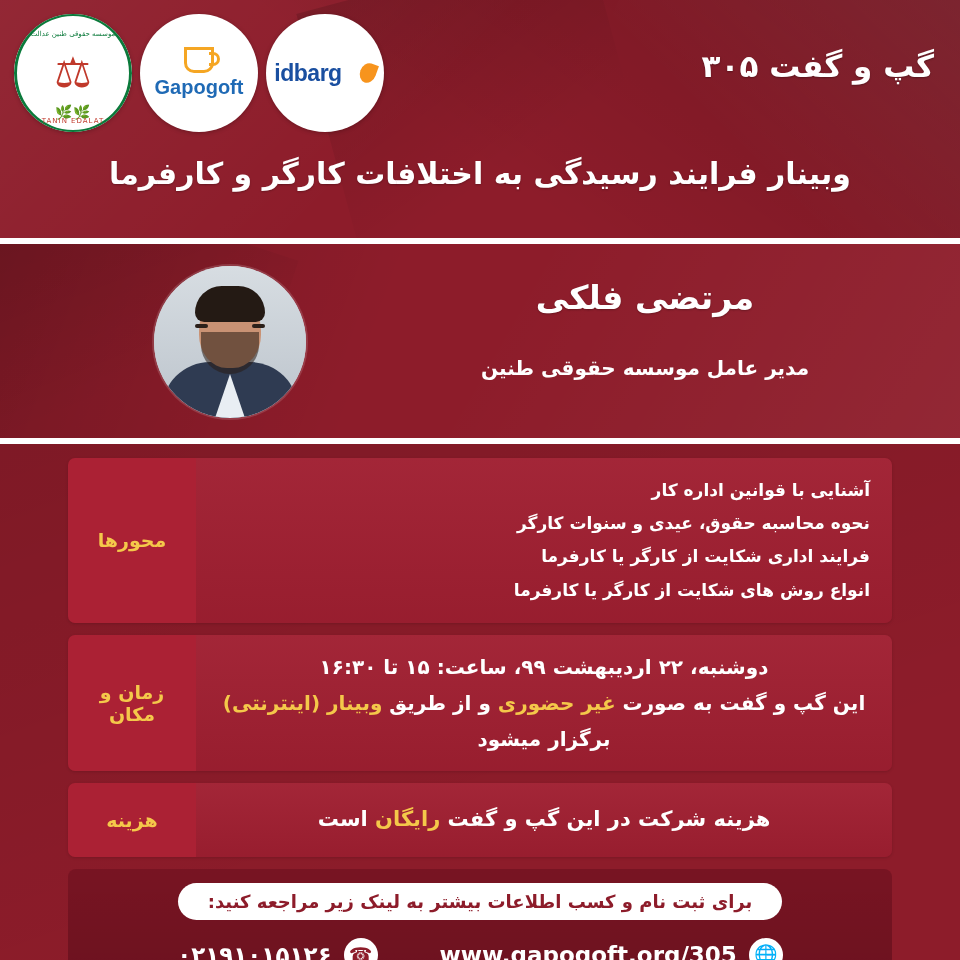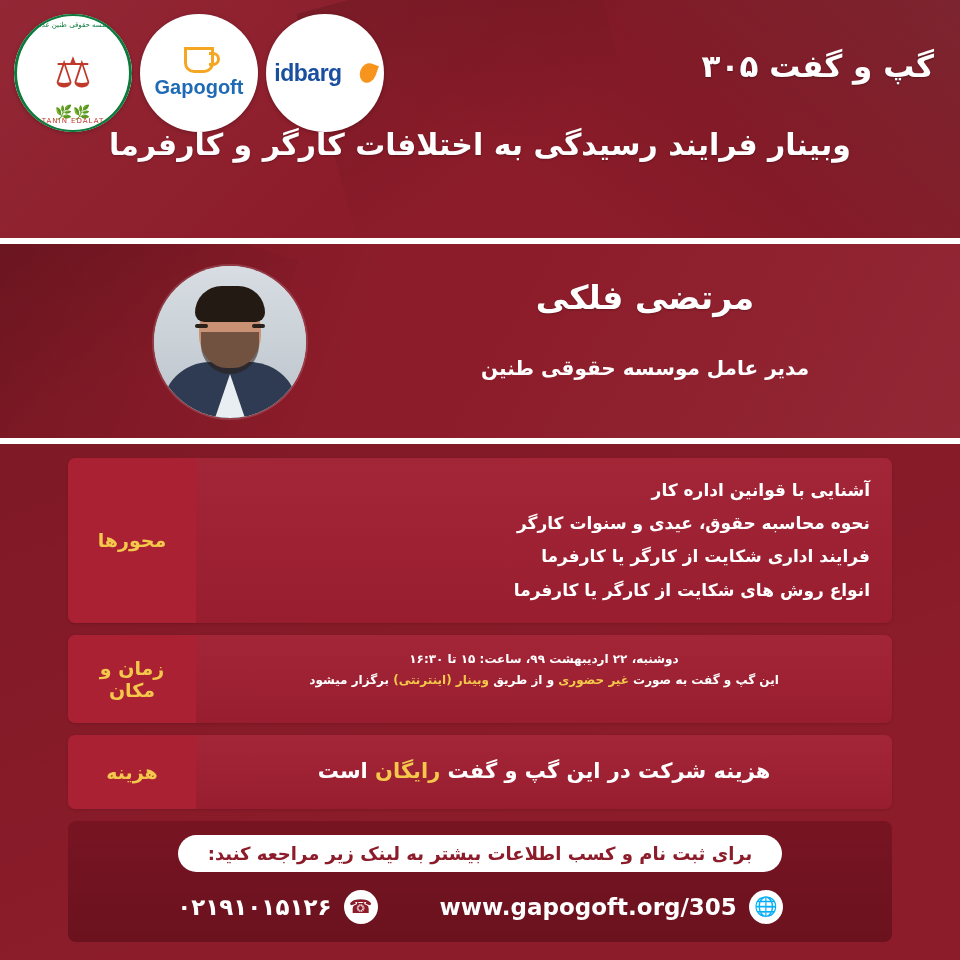--- a/index.html
+++ b/index.html
@@ -130,7 +130,7 @@
   }
   .logo-legal .ring-text {
     position: absolute;
-    top: 5px;
+    top: 14px;
     width: 100%;
     text-align: center;
     font-size: 7px;

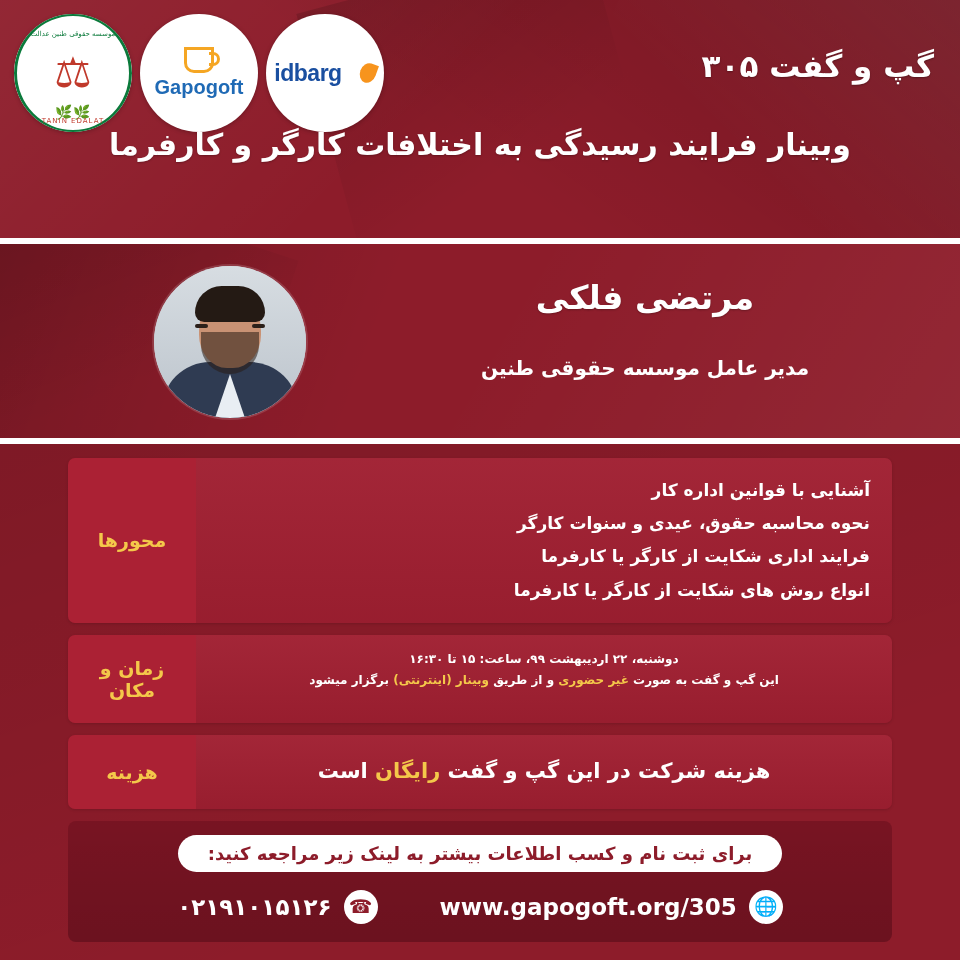--- a/index.html
+++ b/index.html
@@ -167,7 +167,7 @@
   }
   .header-title {
     position: absolute;
-    top: 123px;
+    top: 152px;
     right: 0;
     left: 0;
     text-align: center;

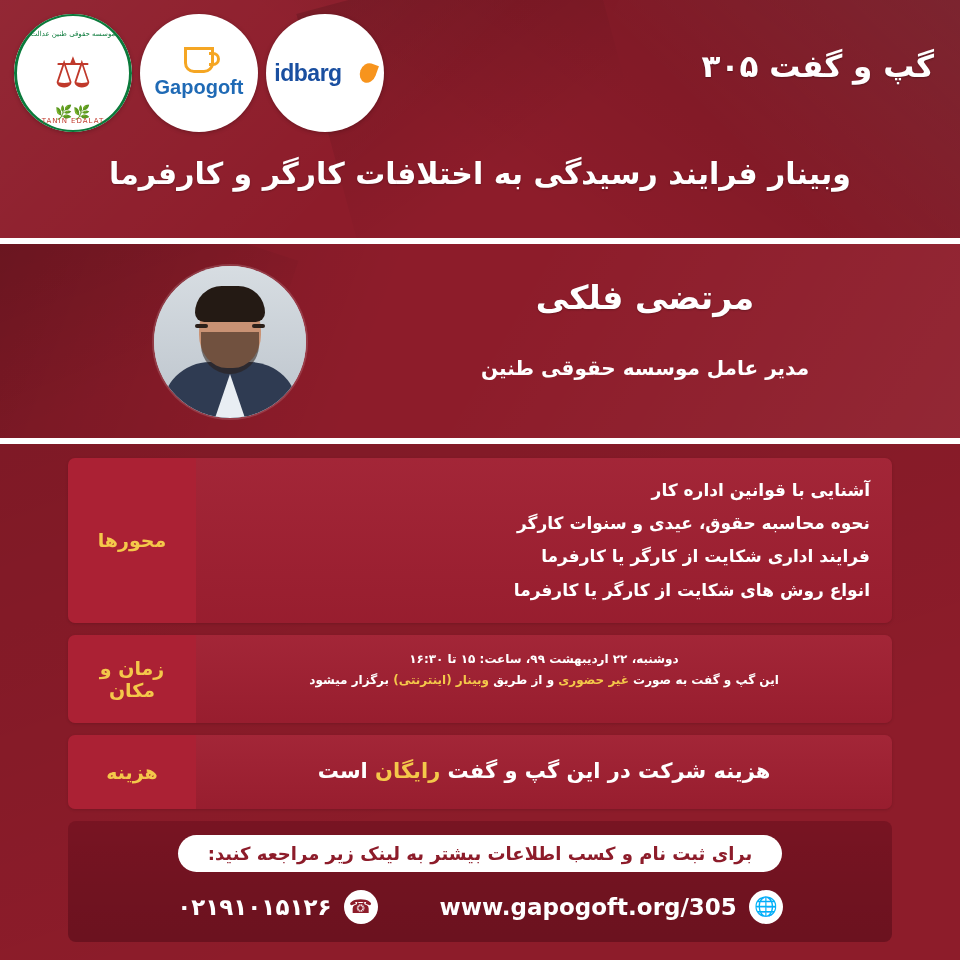--- a/index.html
+++ b/index.html
@@ -358,7 +358,7 @@
     padding: 3px 0;
   }
   .row-body .line {
-    font-size: 12px;
+    font-size: 20px;
     font-weight: bold;
     text-align: center;
     line-height: 1.8;

